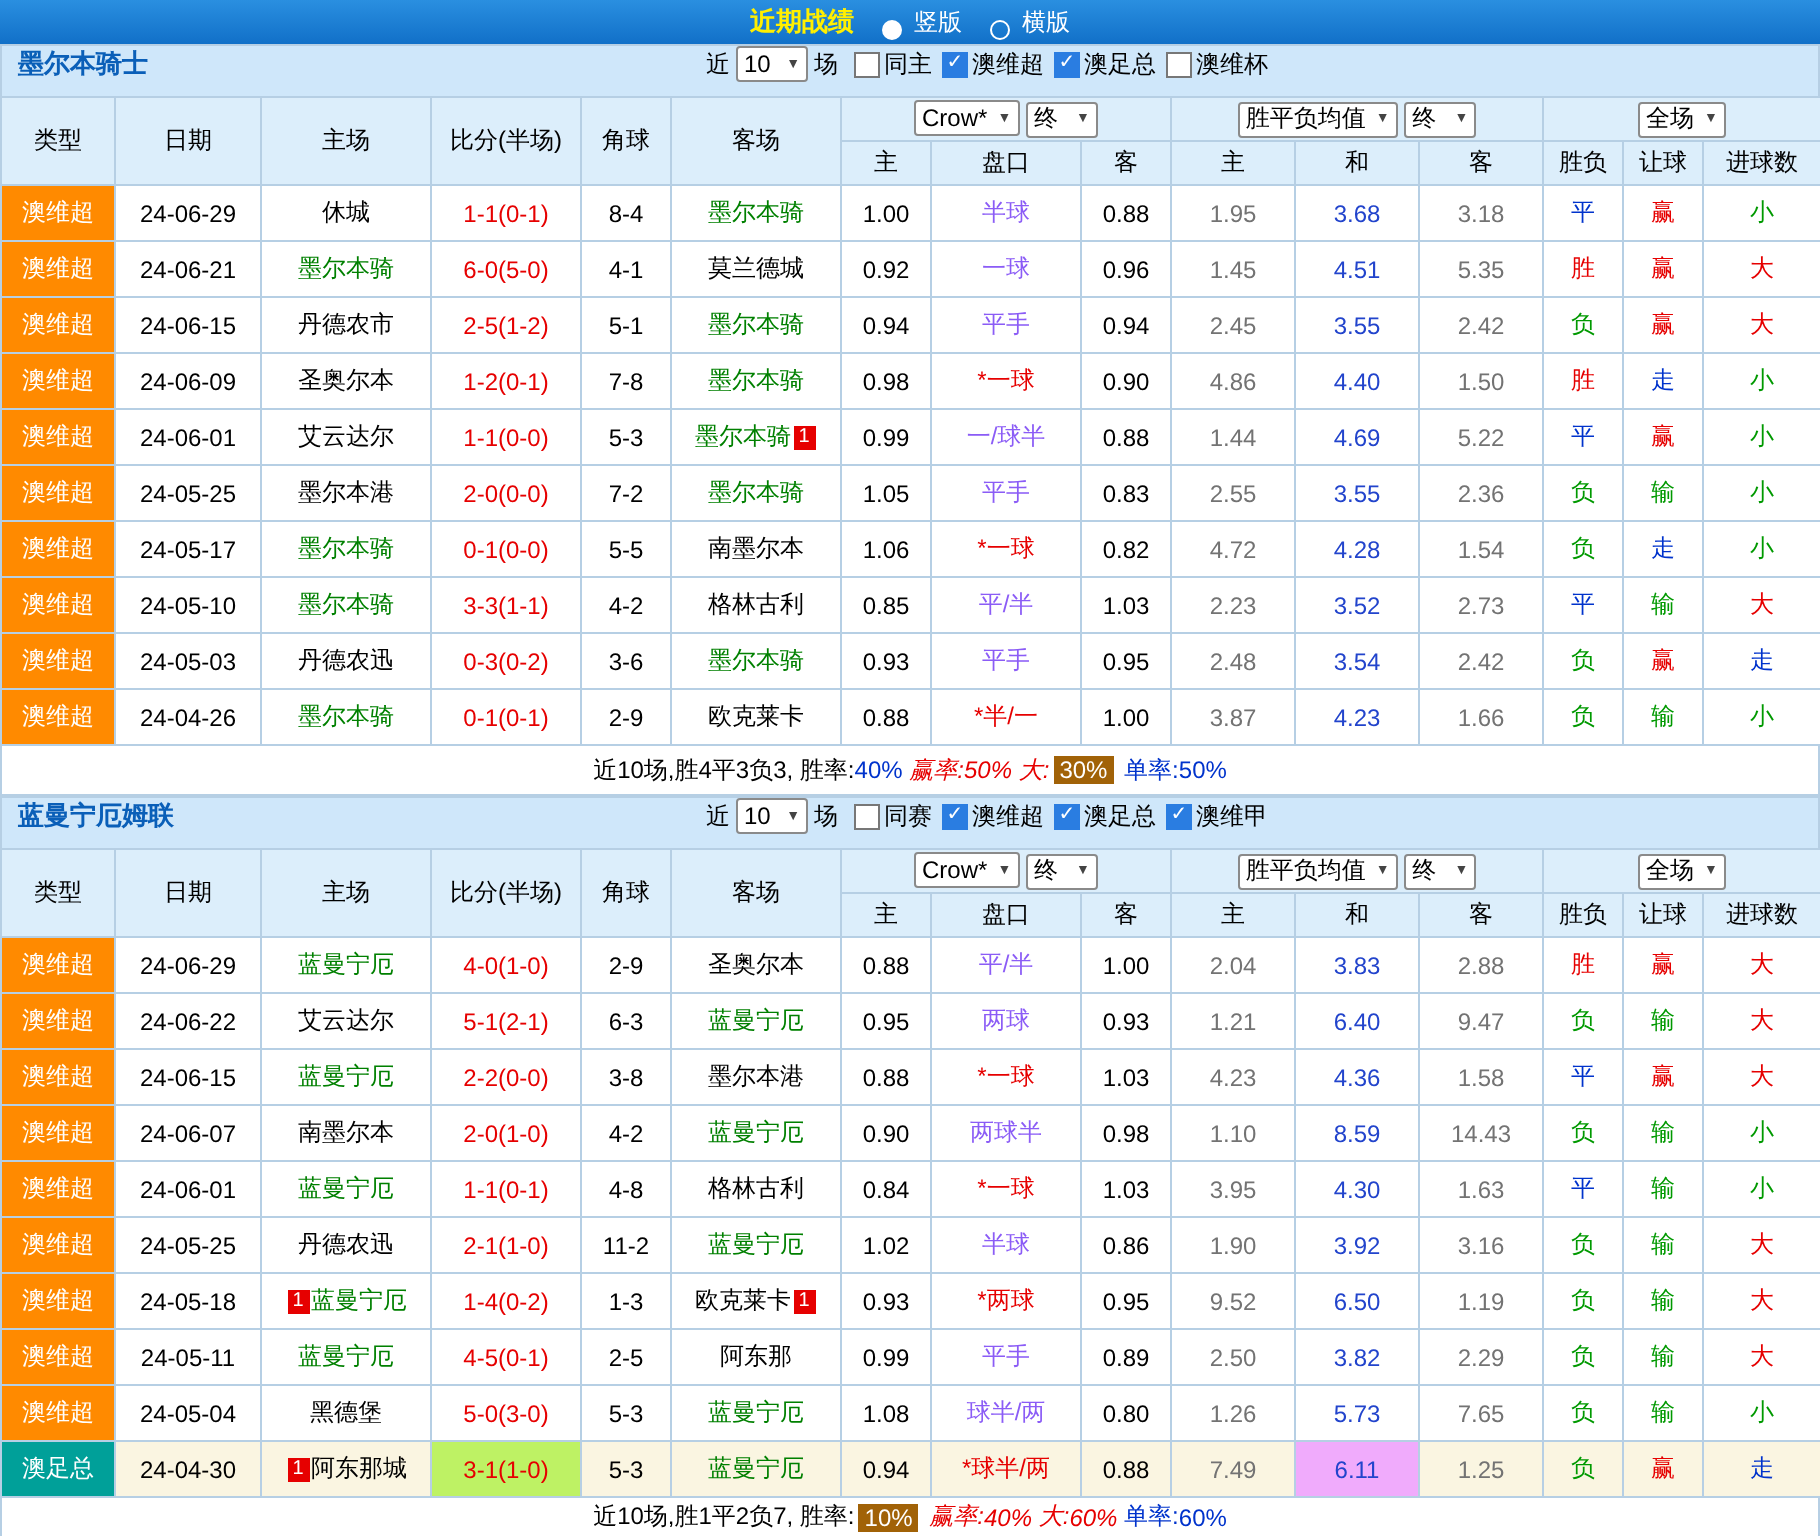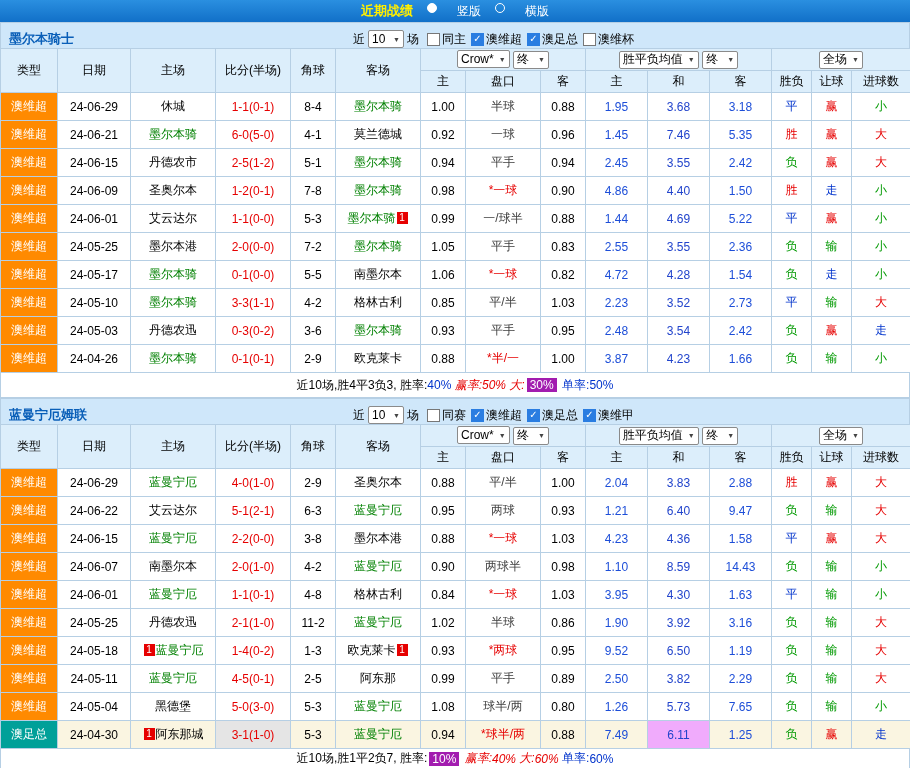--- a/index.html
+++ b/index.html
@@ -9,7 +9,7 @@
   
   .topbar { height:22px; background:linear-gradient(#2a8fe0,#1170c8); display:flex; align-items:center; justify-content:center; gap:14px; }
   .page-title { color:#ffef00; font-weight:bold; font-size:13px; }
-  .radio-wrap { display:inline-flex; align-items:flex-start; gap:20px; color:#fff; cursor:pointer; }
+  .radio-wrap { display:inline-flex; align-items:flex-end; gap:6px; color:#fff; cursor:pointer; }
   .radio { width:10px; height:10px; border:1px solid #fff; border-radius:50%; background:transparent; display:inline-block; }
   .radio.checked { background:#fff; }
 

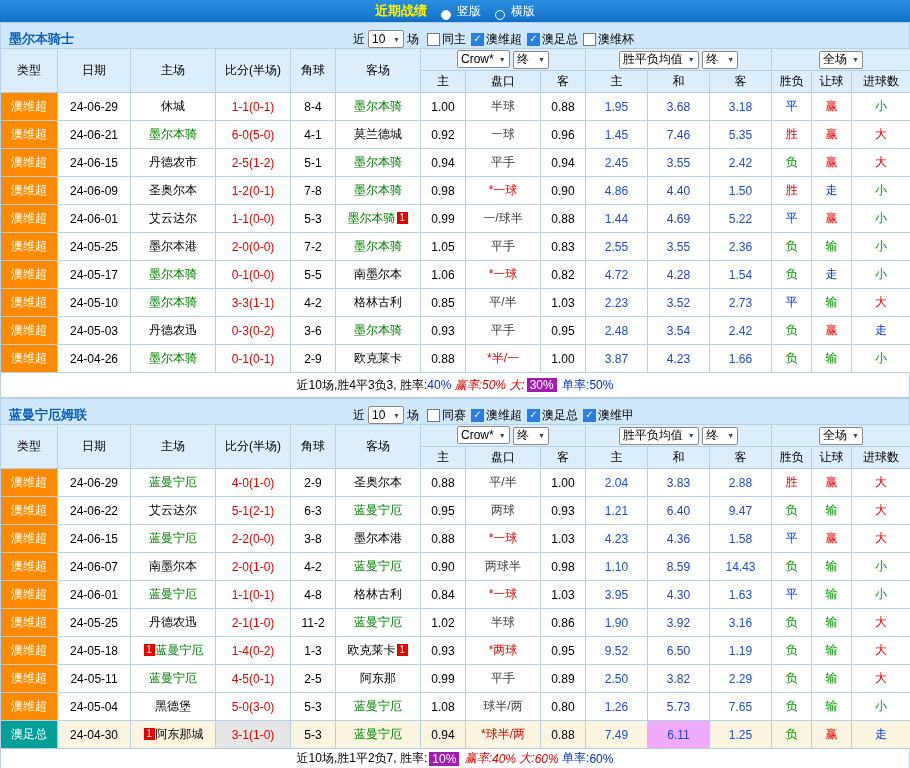--- a/index.html
+++ b/index.html
@@ -14,7 +14,7 @@
   .radio.checked { background:#fff; }
 
   
-  .section-bar { position:relative; height:26px; background:#cfe7fa; display:flex; align-items:flex-end; padding:0 8px; border:1px solid #b6cfe4; border-bottom:0; }
+  .section-bar { position:relative; height:26px; background:#cfe7fa; display:flex; align-items:flex-start; padding:0 8px; border:1px solid #b6cfe4; border-bottom:0; }
   .team-title { color:#0a5fb8; font-weight:bold; font-size:13px; }
   .filters { position:absolute; left:352px; display:flex; align-items:center; gap:3px; }
 

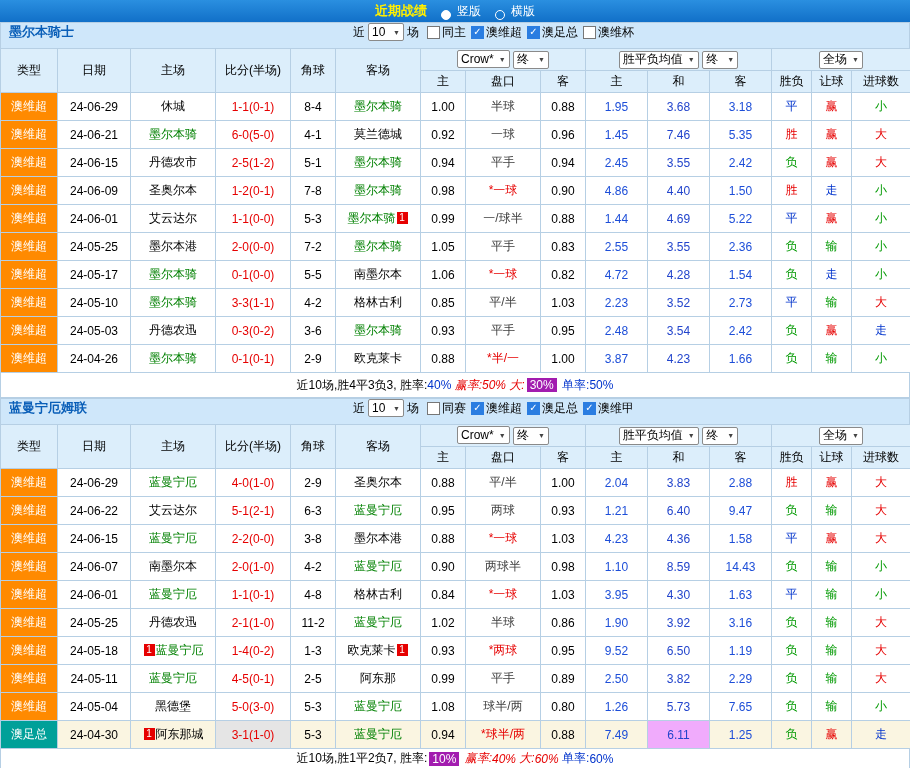--- a/index.html
+++ b/index.html
@@ -39,7 +39,7 @@
   .team-green { color:#008000; }
   .team-name { cursor:pointer; }
   td.score { color:#e60000; }
-  td.hcap-blue { color:#404040; }
+  td.hcap-blue { color:#8b5cf6; }
   td.hcap-red { color:#e60000; }
   td.eu-red { color:#1d4ed8; }
   td.eu-blue { color:#2244cc; }

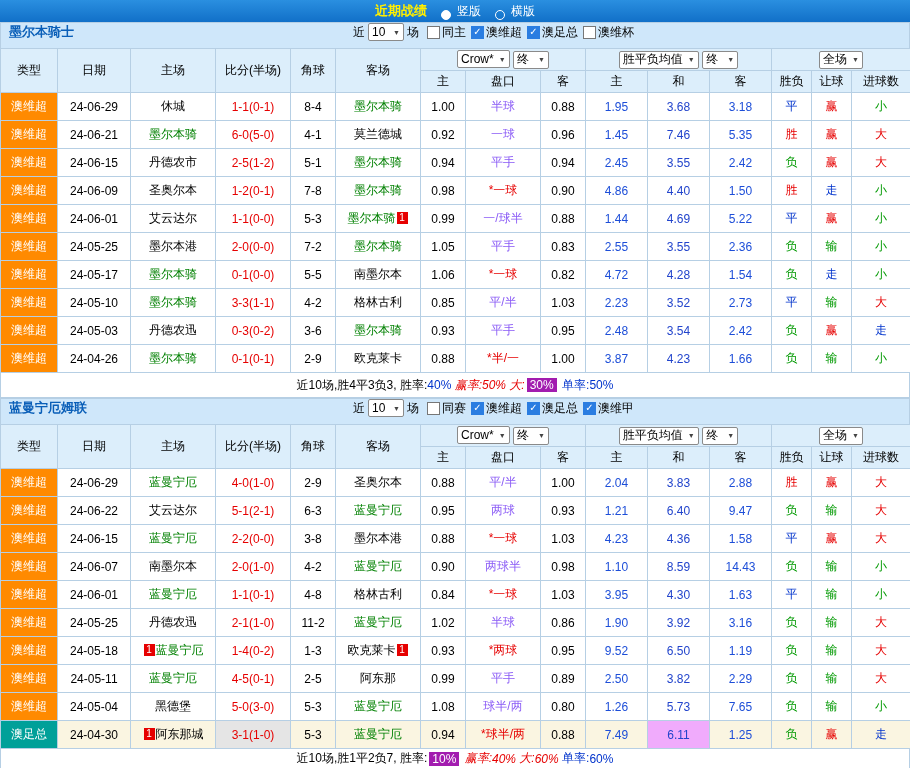--- a/index.html
+++ b/index.html
@@ -41,7 +41,7 @@
   td.score { color:#e60000; }
   td.hcap-blue { color:#8b5cf6; }
   td.hcap-red { color:#e60000; }
-  td.eu-red { color:#1d4ed8; }
+  td.eu-red { color:#737373; }
   td.eu-blue { color:#2244cc; }
   td.c-red { color:#e60000; }
   td.c-blue { color:#0033cc; }

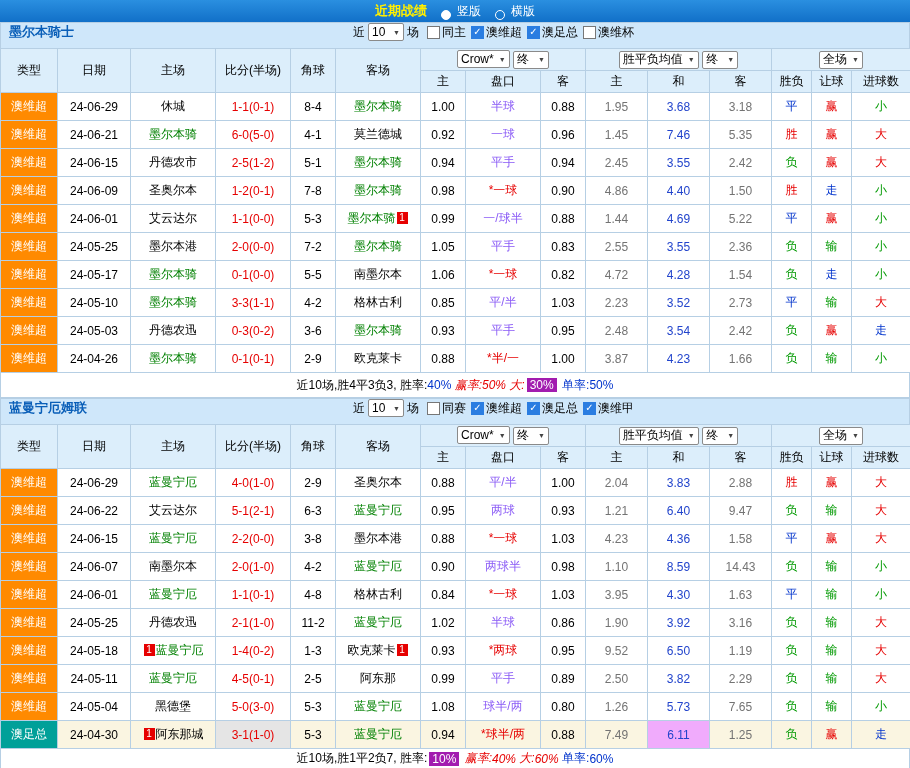--- a/index.html
+++ b/index.html
@@ -196,7 +196,7 @@
           <td class="hcap-blue">一球</td>
           <td>0.96</td>
           <td class="eu-red">1.45</td>
-          <td class="eu-blue">7.46</td>
+          <td class="eu-blue">4.51</td>
           <td class="eu-red">5.35</td>
           <td class="c-red">胜</td>
           <td class="c-red">赢</td>

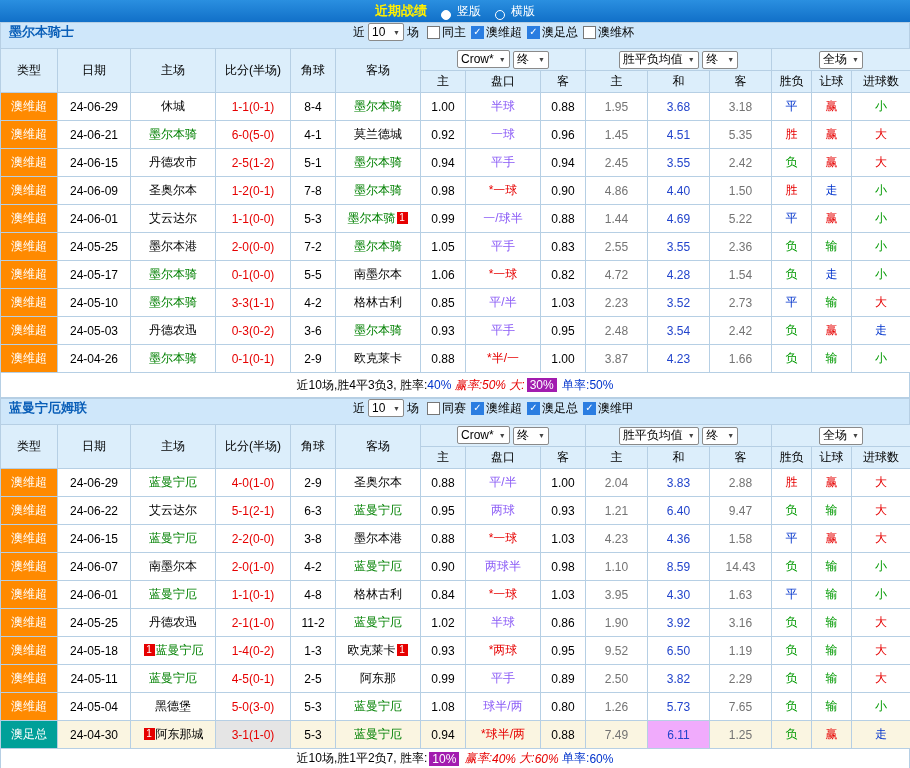--- a/index.html
+++ b/index.html
@@ -54,7 +54,7 @@
   .fseg.plain { color:#000; }
   .fseg.blue { color:#0033cc; }
   .fseg.red { color:#e60000;font-style:italic; }
-  .fseg.green-badge { background:#a21caf; color:#fff; padding:0 3px; margin:0 2px; }
+  .fseg.green-badge { background:#a16207; color:#fff; padding:0 3px; margin:0 2px; }
 </style>
 </head>
 <body>

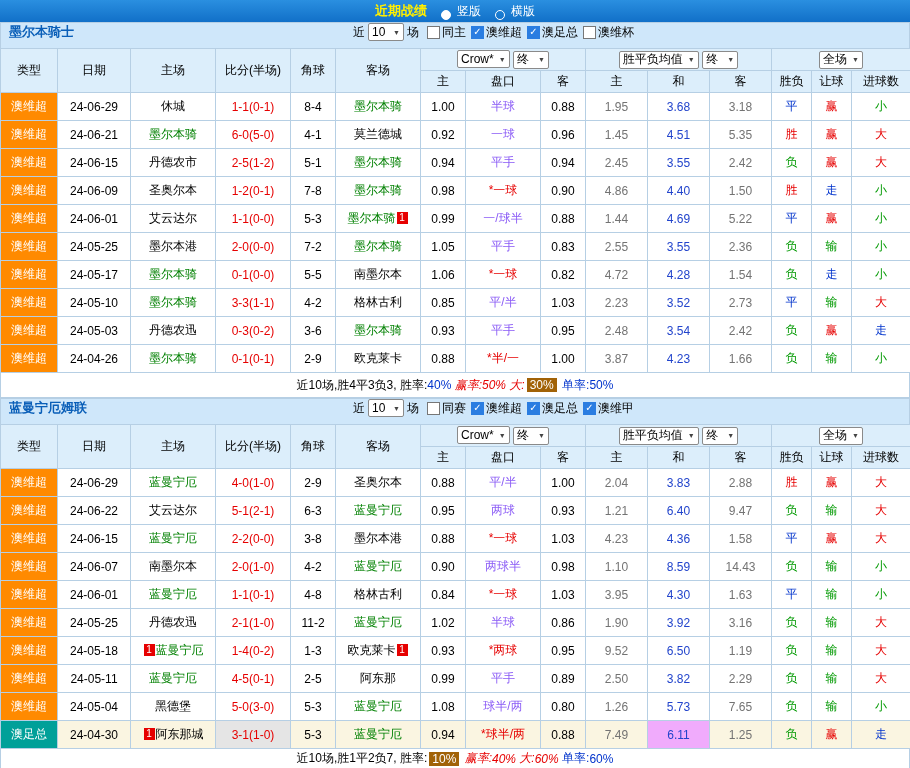--- a/index.html
+++ b/index.html
@@ -597,7 +597,7 @@
           <td class="type t-teal">澳足总</td>
           <td style="background: rgb(250, 245, 225); margin-top: 28px;">24-04-30</td>
           <td style="background: rgb(250, 245, 225);"><span class="rcard">1</span><span class="team-name">阿东那城</span></td>
-          <td class="score" style="background: #e5e5e5;">3-1(1-0)</td>
+          <td class="score" style="background: #bef264;">3-1(1-0)</td>
           <td style="background: rgb(250, 245, 225);">5-3</td>
           <td style="background: rgb(250, 245, 225);"><span class="team-name team-green">蓝曼宁厄</span></td>
           <td style="background: rgb(250, 245, 225);">0.94</td>

